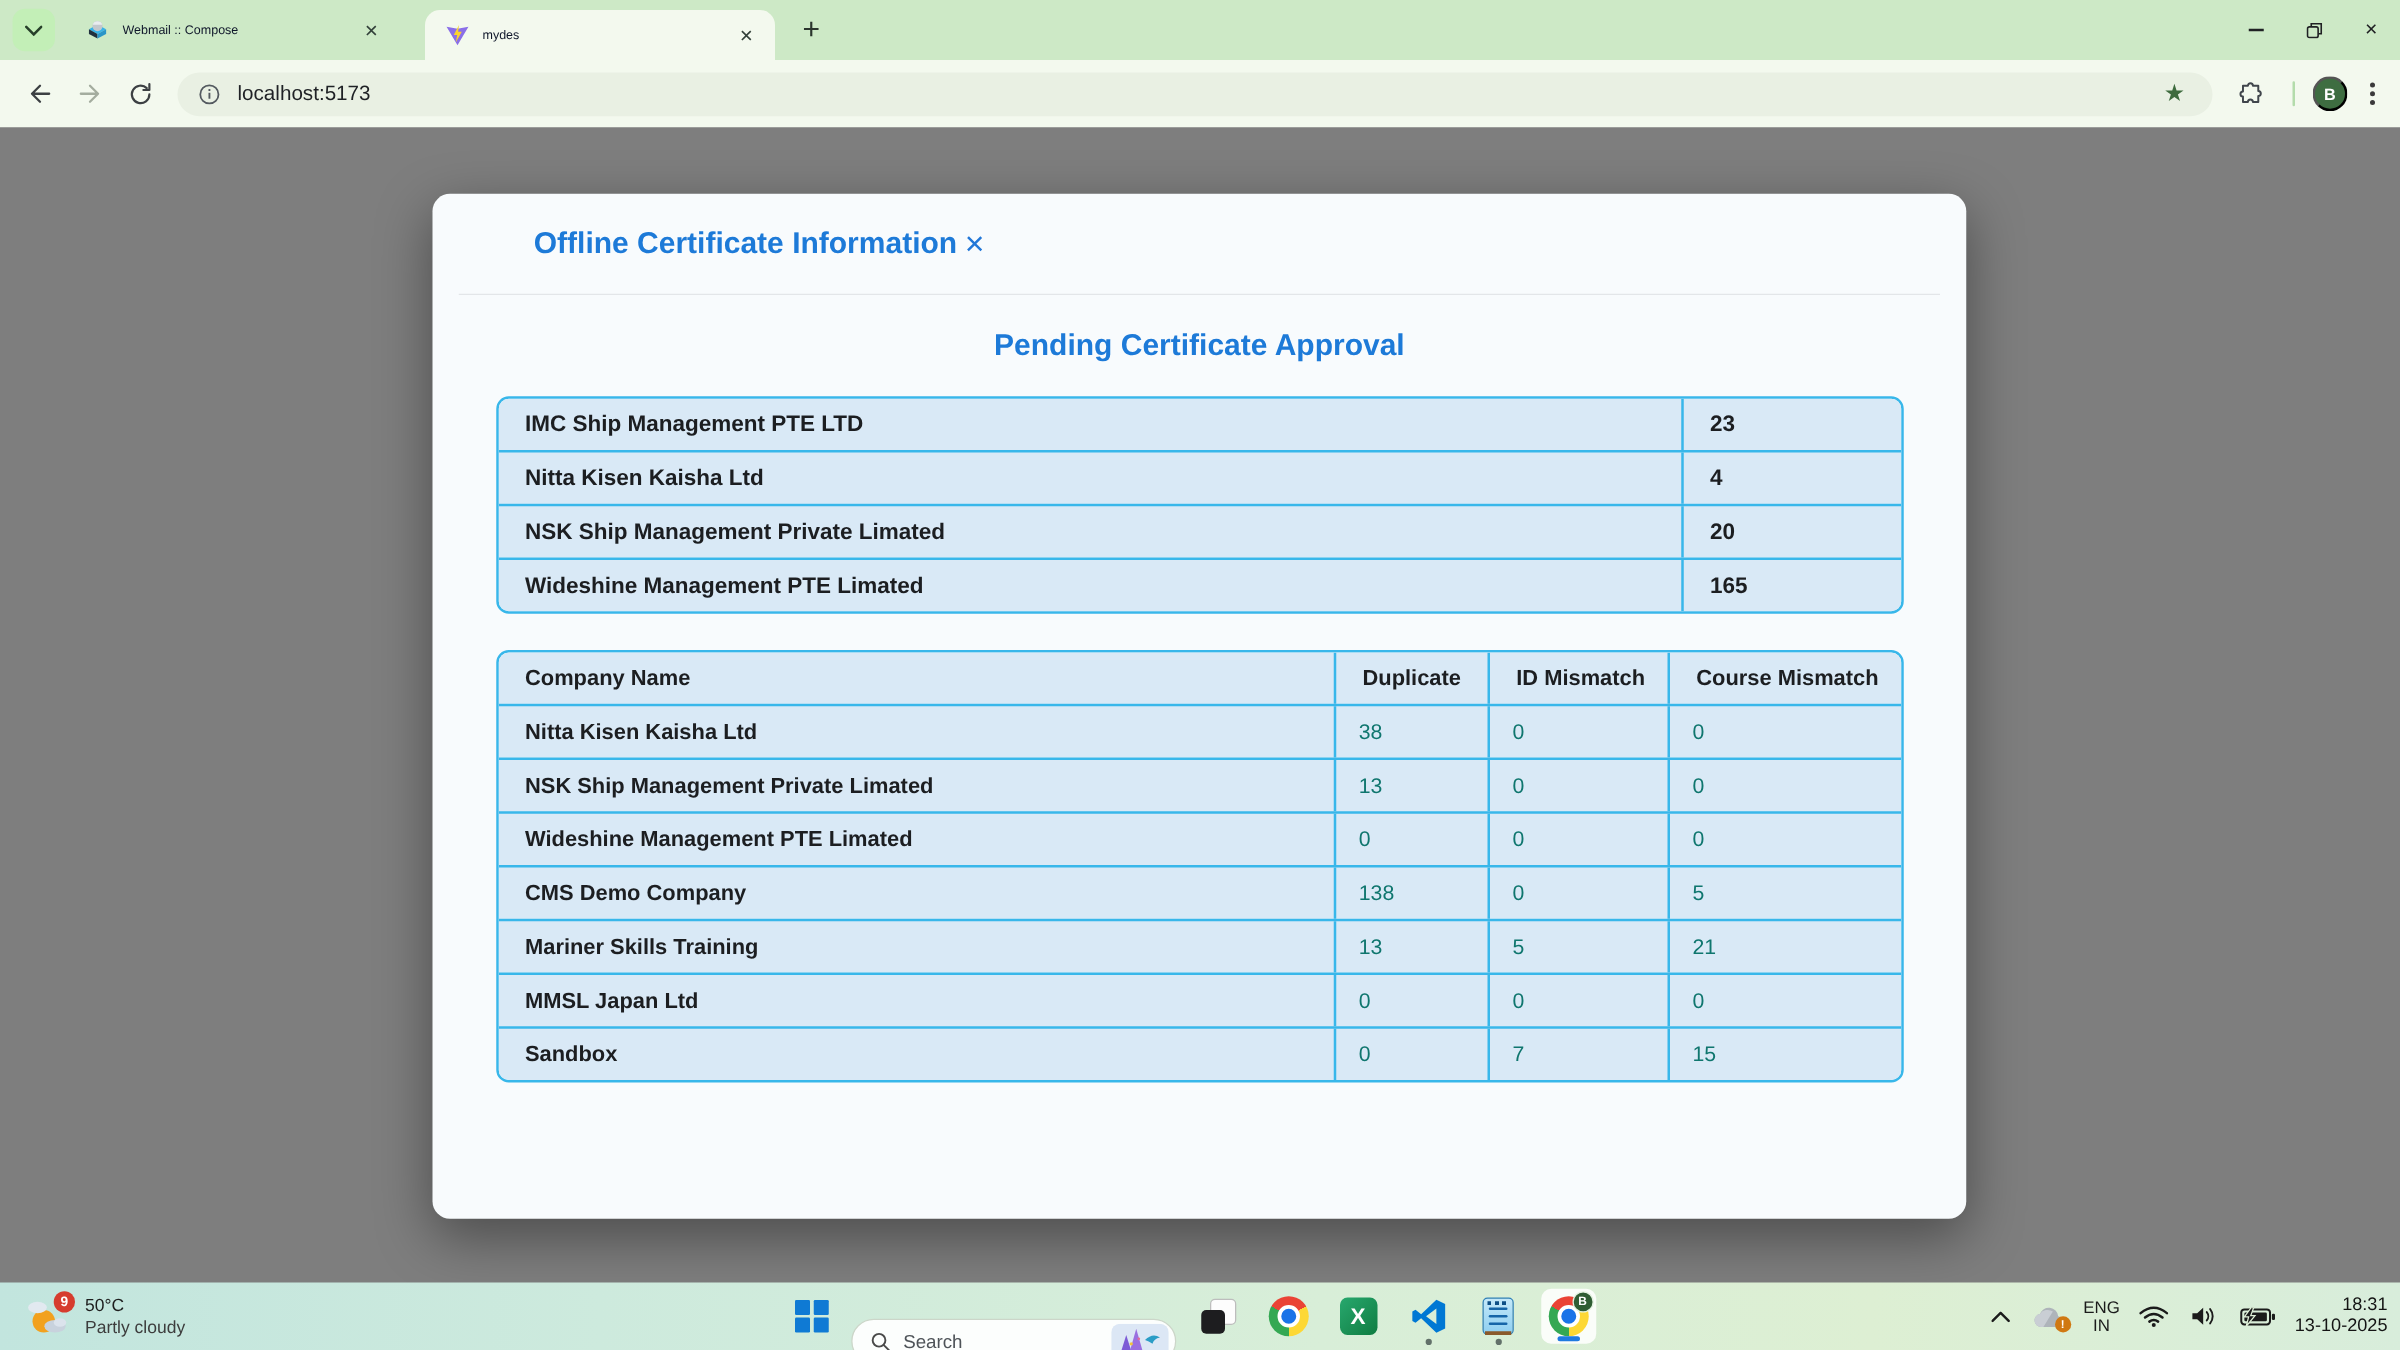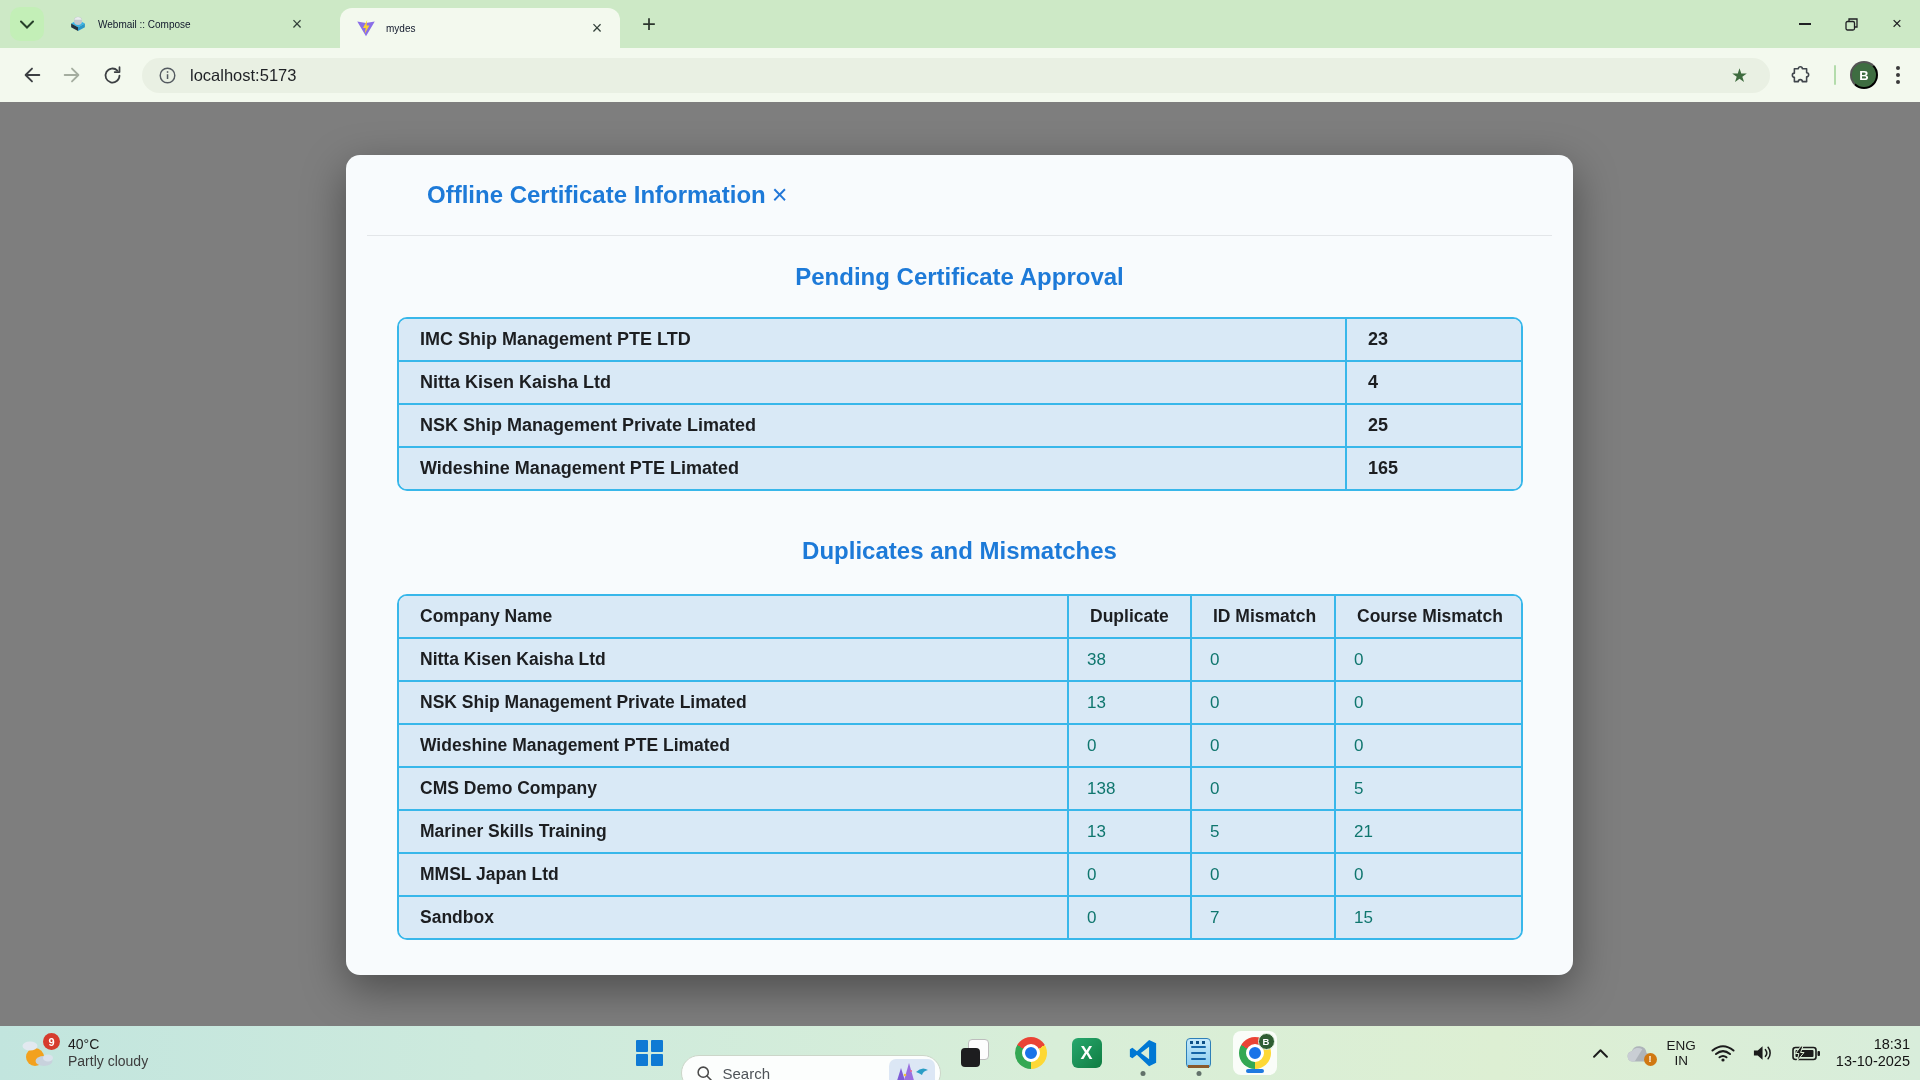--- a/index.html
+++ b/index.html
@@ -200,7 +200,7 @@
       </div>
       <div class="trow">
         <div class="tcell">NSK Ship Management Private Limated</div>
-        <div class="tcell bordered">25</div>
+        <div class="tcell bordered">20</div>
       </div>
       <div class="trow">
         <div class="tcell">Wideshine Management PTE Limated</div>

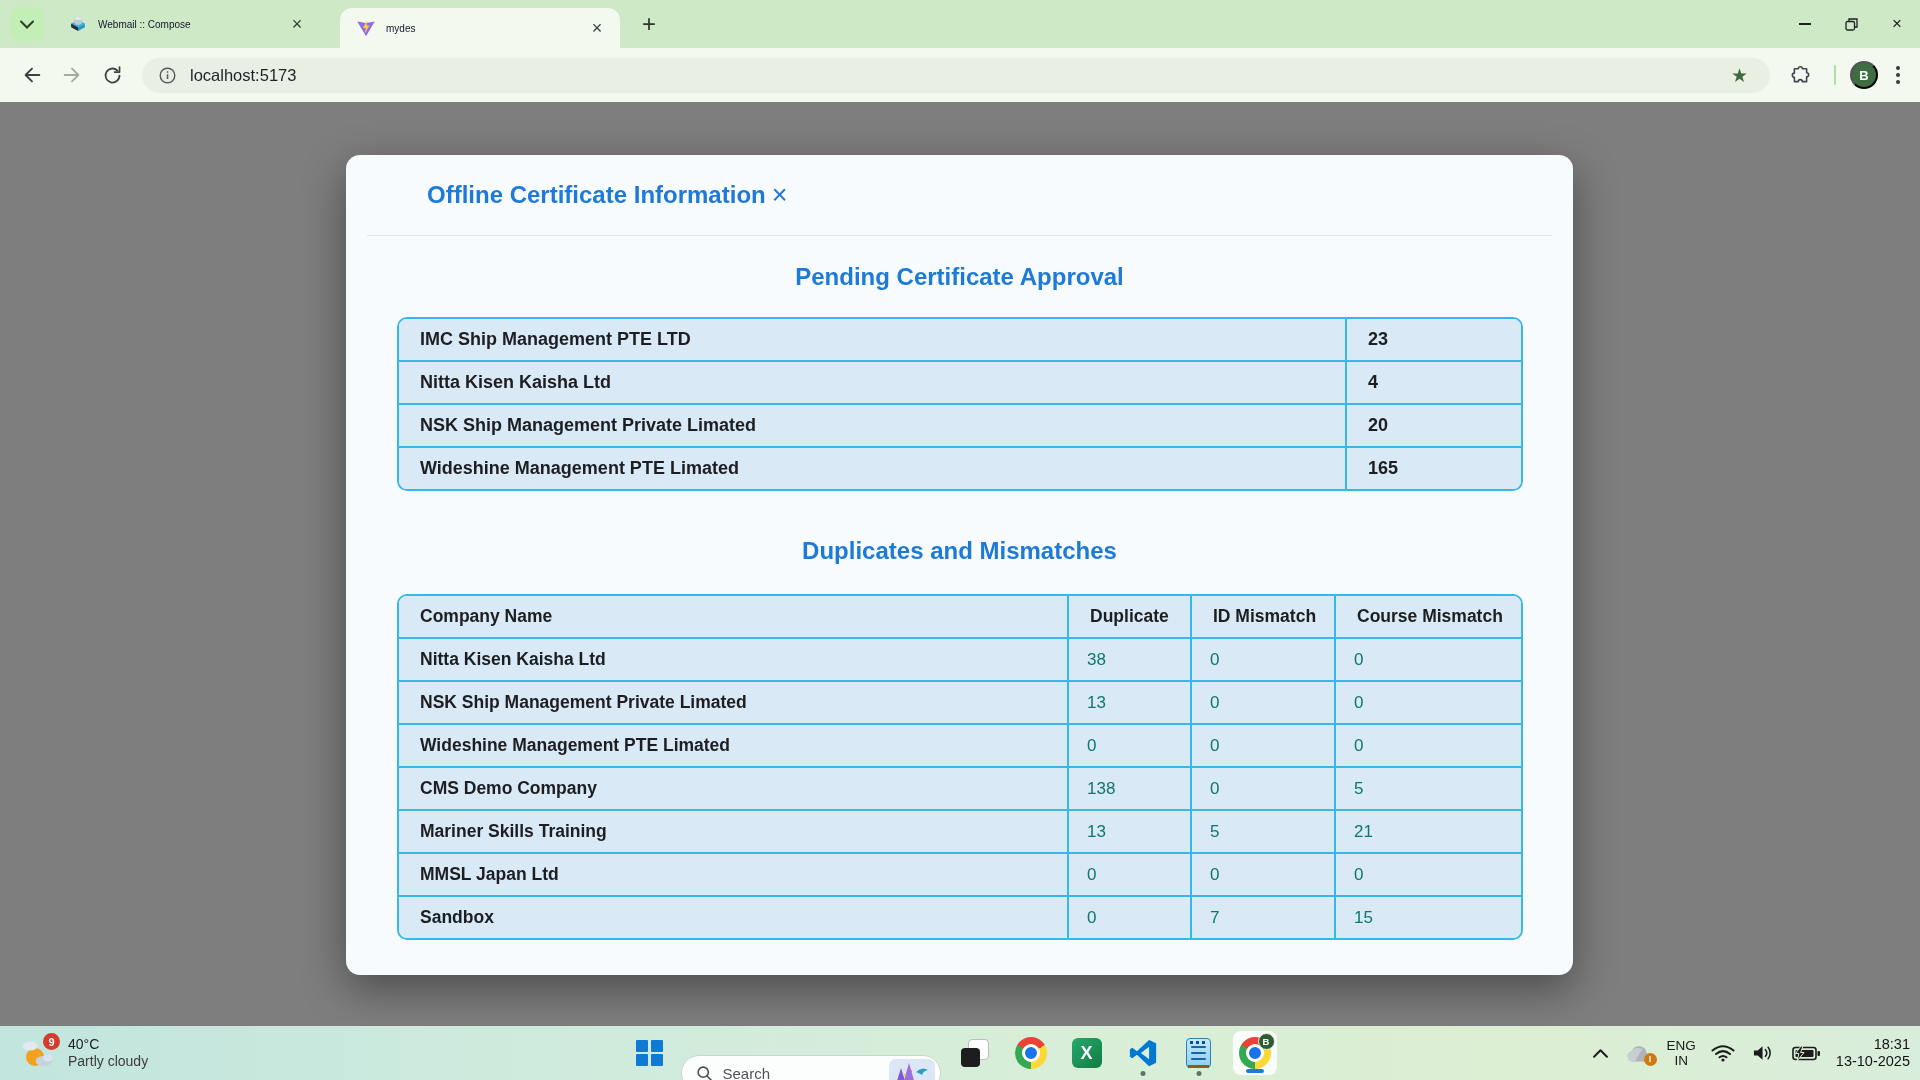--- a/index.html
+++ b/index.html
@@ -208,7 +208,6 @@
       </div>
     </div>
 
-    <h2 class="section-heading second">Duplicates and Mismatches</h2>
 
     <div class="tbl t2 second">
       <div class="trow">

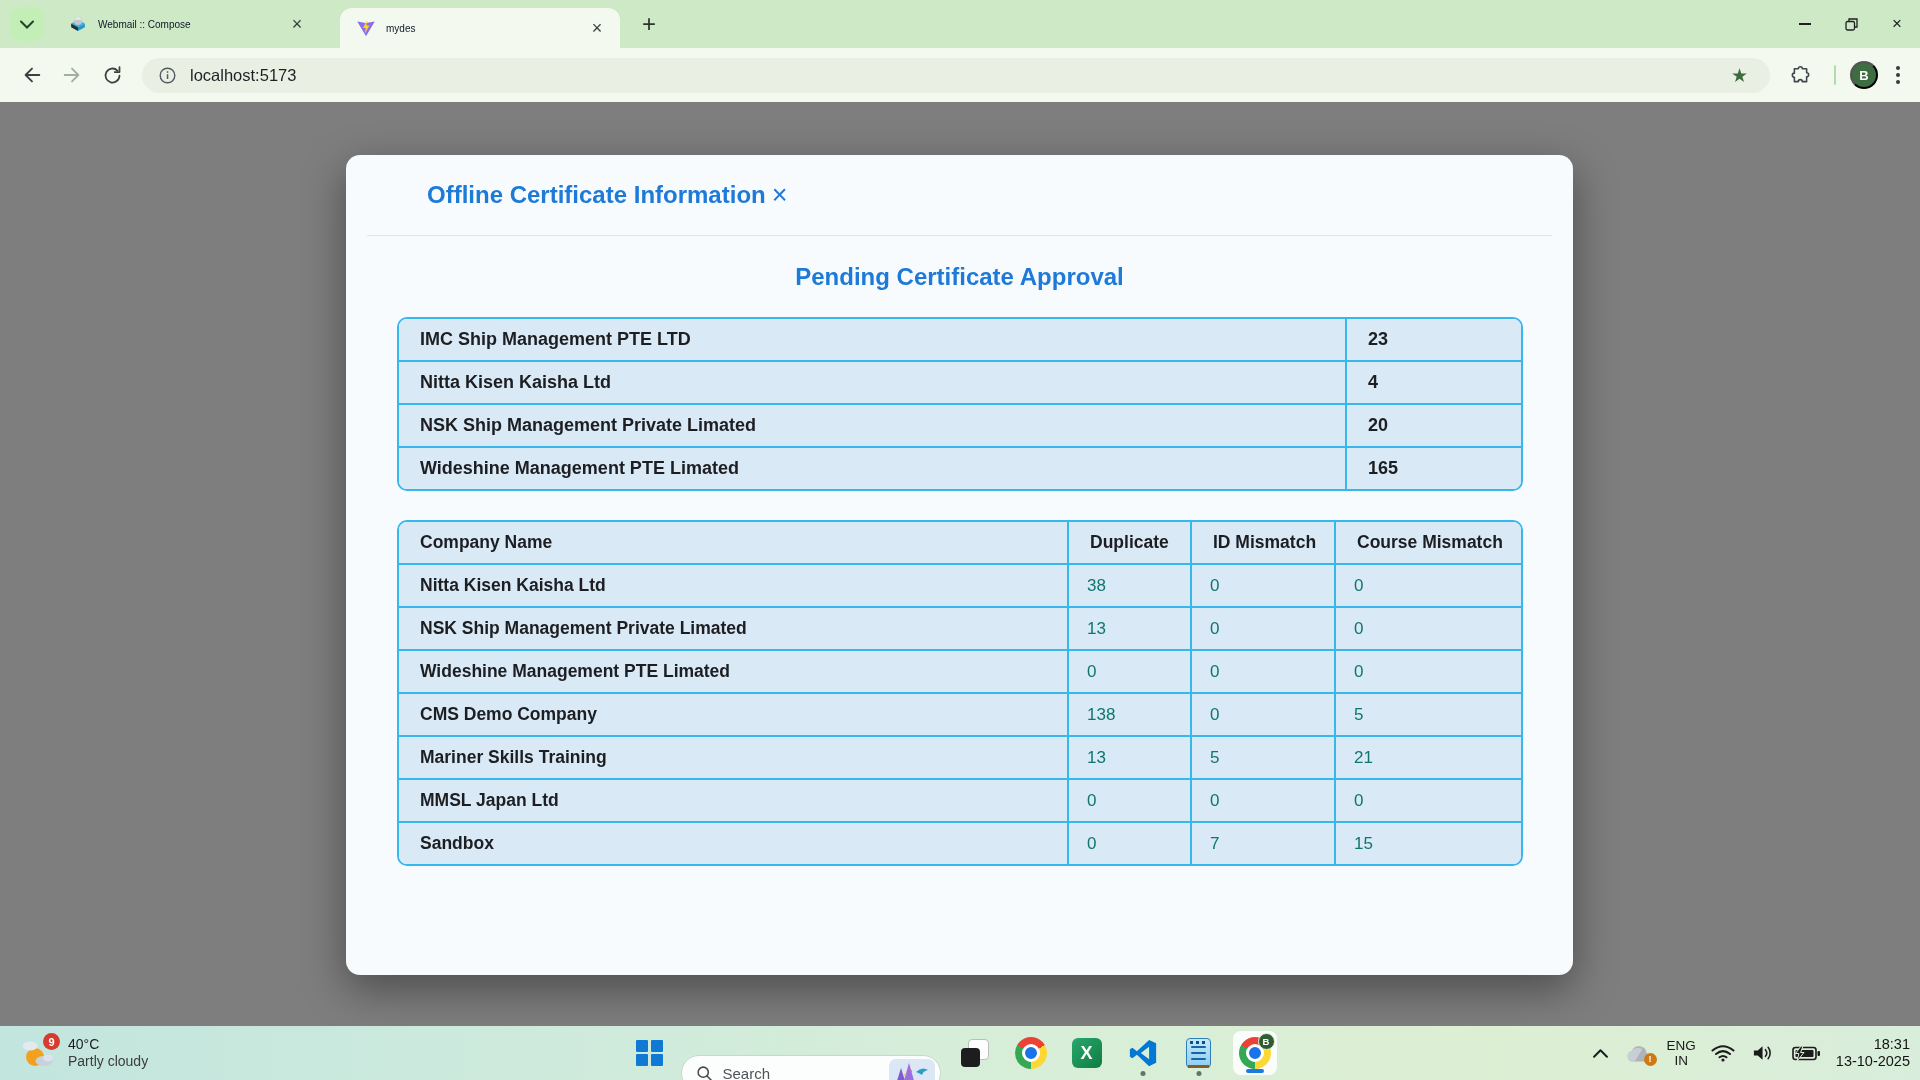--- a/index.html
+++ b/index.html
@@ -276,7 +276,7 @@
       <span class="weather-badge">9</span>
     </span>
     <span class="weather-text">
-      <span class="weather-temp">40°C</span>
+      <span class="weather-temp">50°C</span>
       <span class="weather-cond">Partly cloudy</span>
     </span>
   </div>

